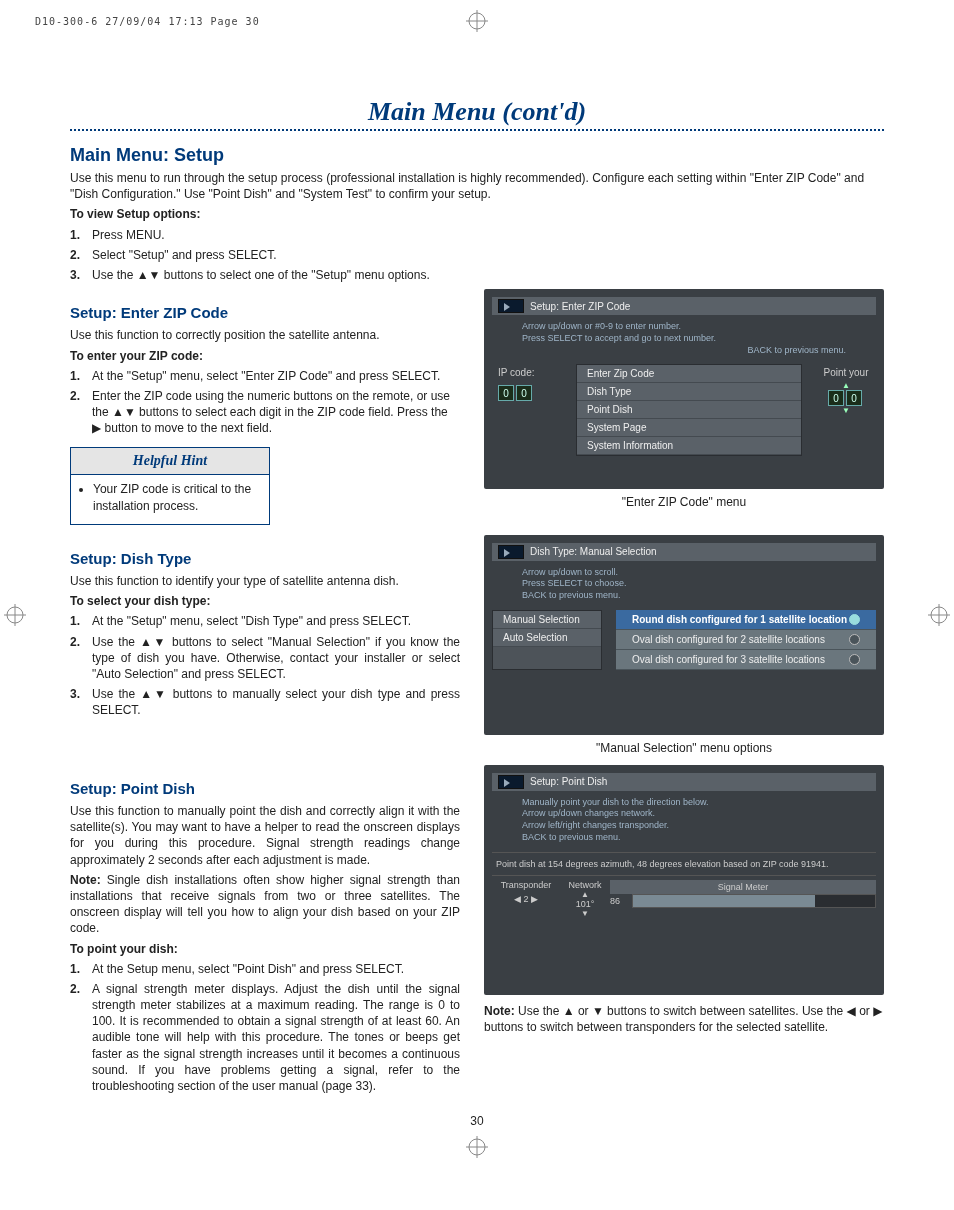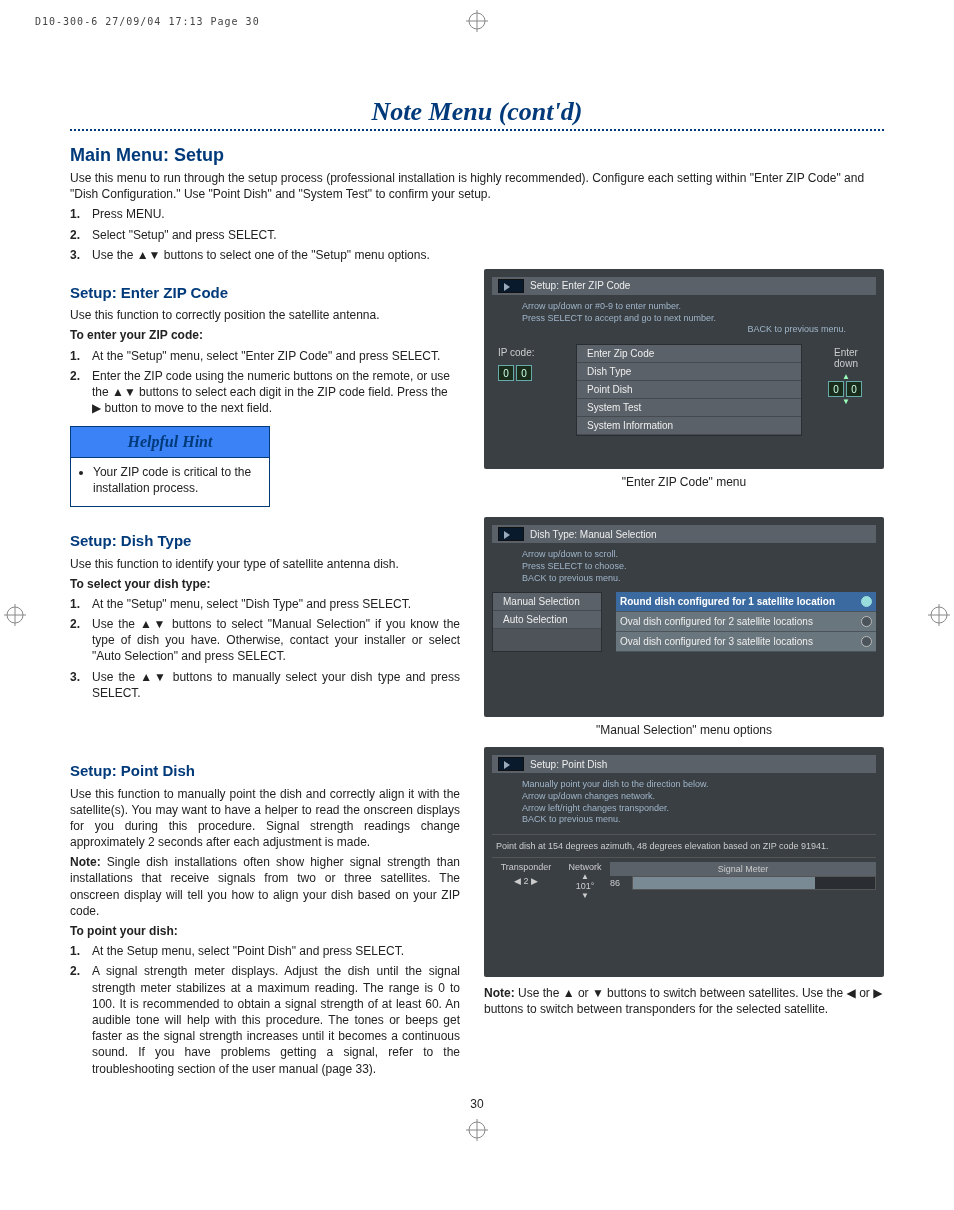--- a/index.html
+++ b/index.html
@@ -136,7 +136,7 @@
 
 <div class="page">
 
-  <div class="title">Note Menu (cont'd)</div>
+  <div class="title">Main Menu (cont'd)</div>
   <hr class="dotted-rule">
 
   <div class="h2">Main Menu: Setup</div>

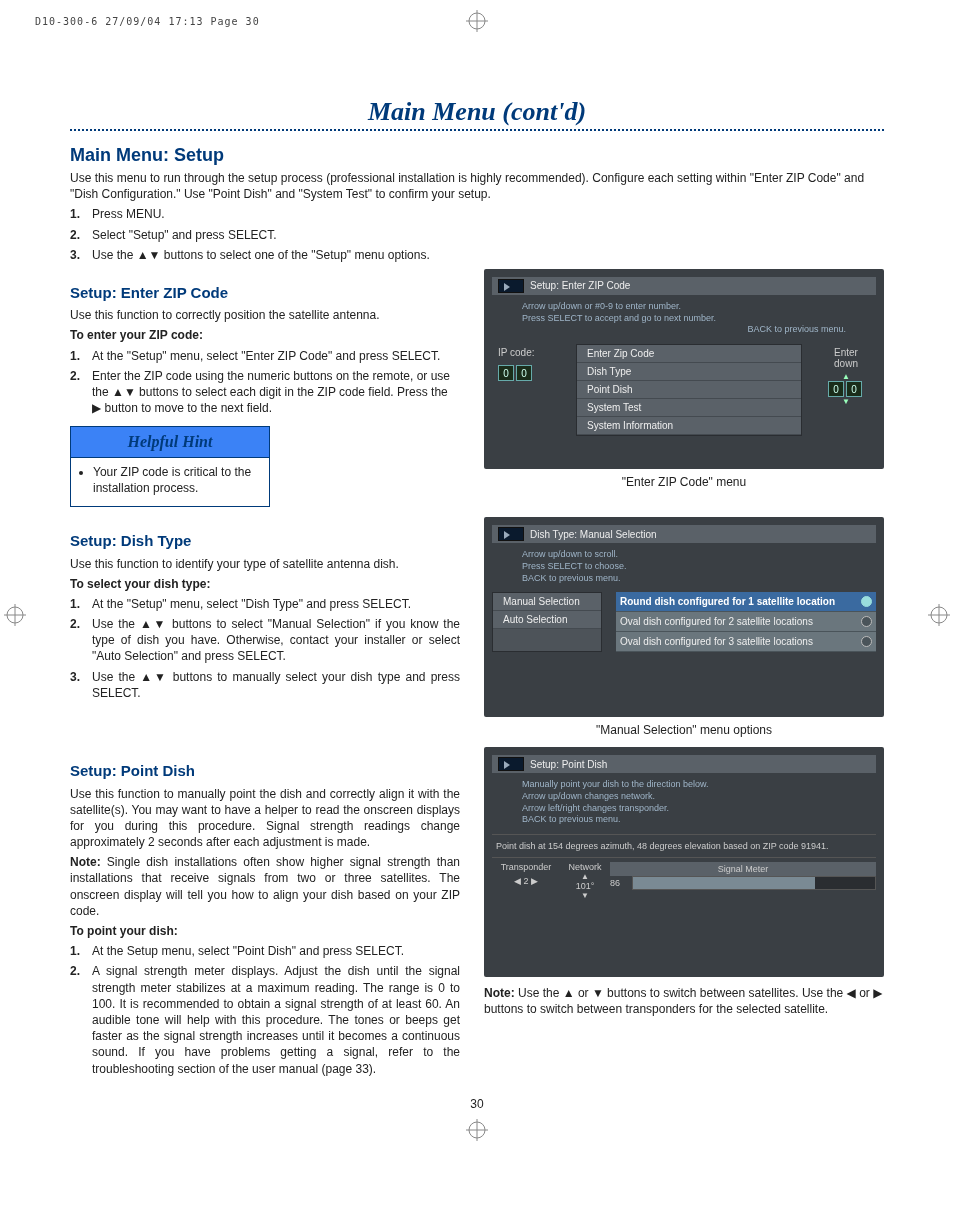--- a/index.html
+++ b/index.html
@@ -142,6 +142,7 @@
   <div class="h2">Main Menu: Setup</div>
   <div class="body">
     <p>Use this menu to run through the setup process (professional installation is highly recommended). Configure each setting within "Enter ZIP Code" and "Dish Configuration." Use "Point Dish" and "System Test" to confirm your setup.</p>
+    <p><strong>To view Setup options:</strong></p>
     <ol class="steps">
       <li><span class="num">1.</span><span>Press MENU.</span></li>
       <li><span class="num">2.</span><span>Select "Setup" and press SELECT.</span></li>

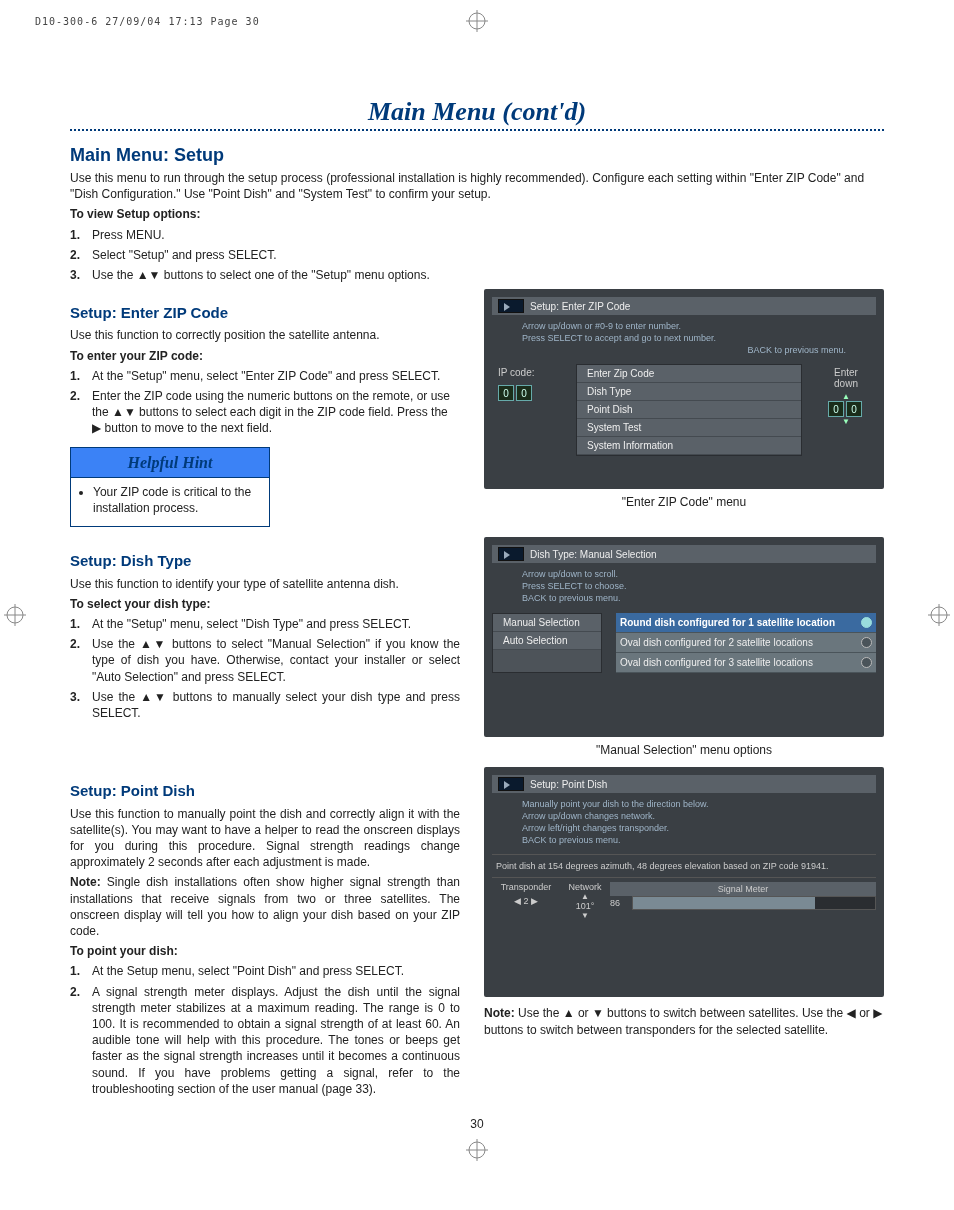--- a/index.html
+++ b/index.html
@@ -194,7 +194,7 @@
             <div class="scr-menu-item">System Information</div>
           </div>
           <div style="width:60px;text-align:center">
-            <div class="scr-label">Enter down</div>
+            <div class="scr-label">Point your</div>
             <div style="font-size:8px;color:#9fb">▲</div>
             <div><span class="digit">0</span><span class="digit">0</span></div>
             <div style="font-size:8px;color:#9fb">▼</div>

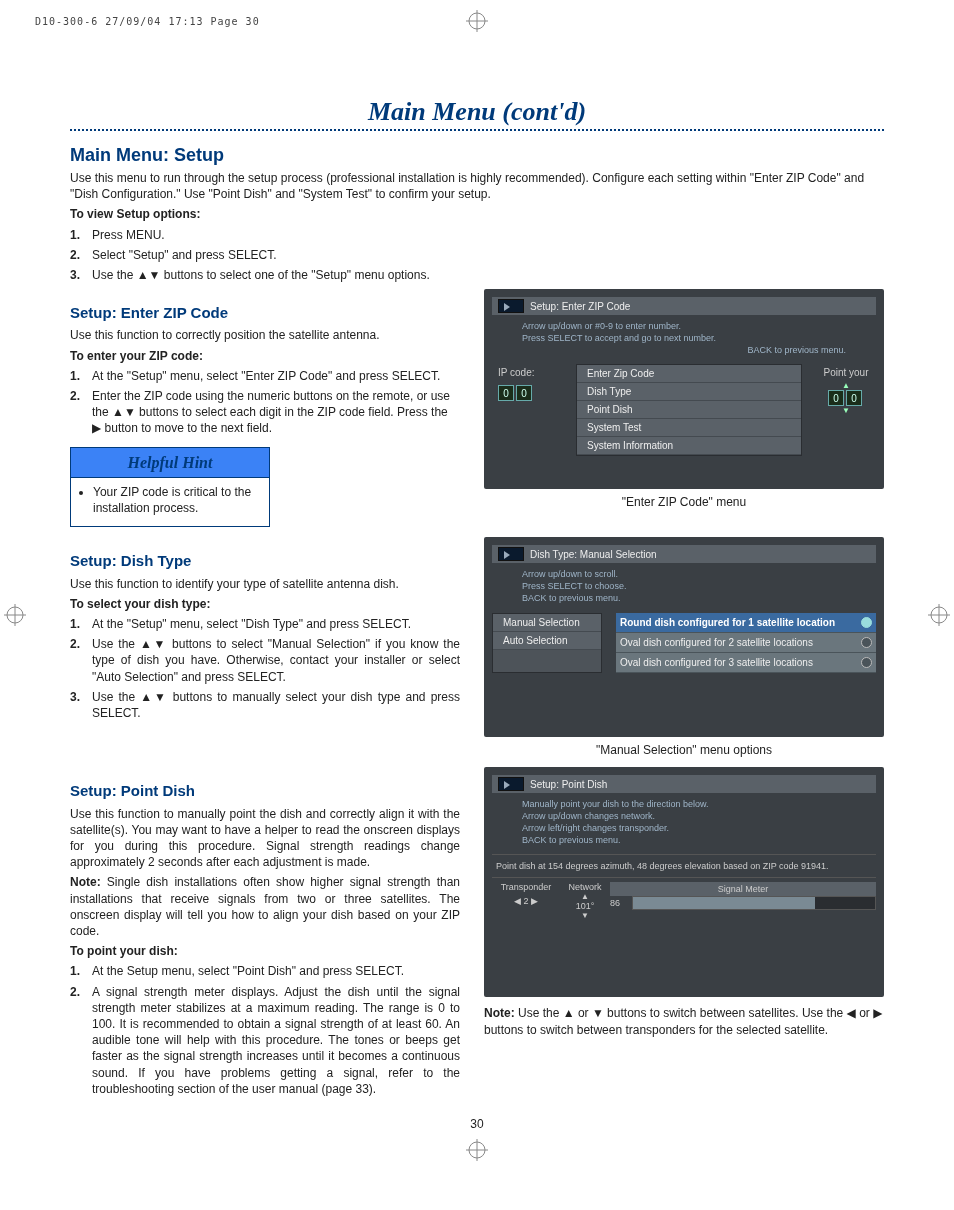--- a/index.html
+++ b/index.html
@@ -190,7 +190,7 @@
             <div class="scr-menu-item">Enter Zip Code</div>
             <div class="scr-menu-item">Dish Type</div>
             <div class="scr-menu-item">Point Dish</div>
-            <div class="scr-menu-item">System Test</div>
+            <div class="scr-menu-item">System Page</div>
             <div class="scr-menu-item">System Information</div>
           </div>
           <div style="width:60px;text-align:center">

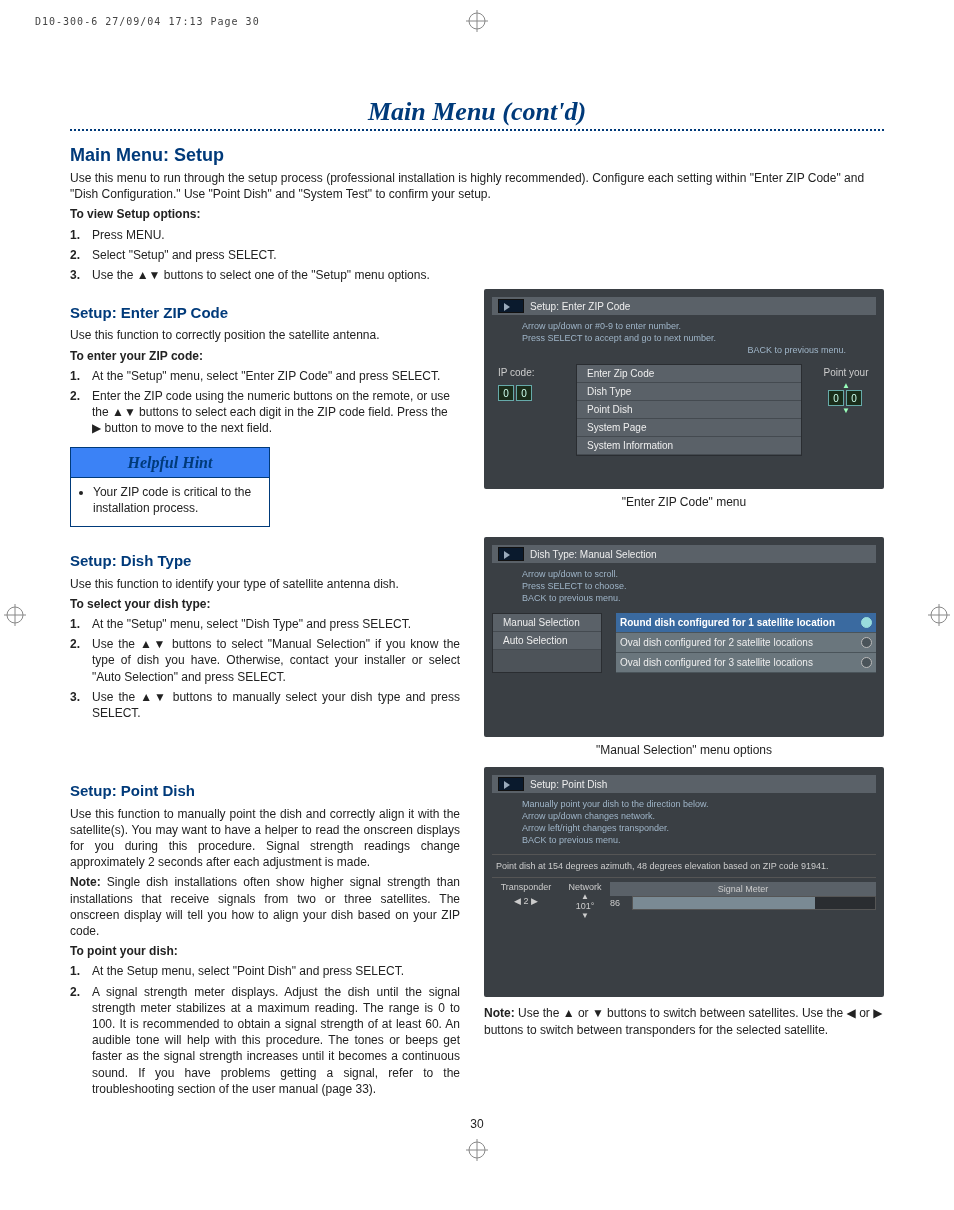--- a/index.html
+++ b/index.html
@@ -62,11 +62,11 @@
     margin-top: 10px;
   }
   .hint-head {
-    background: #3b82f6;
+    background: #e5e5e5;
     color: #003a7a;
     font-style: italic;
     font-weight: bold;
-    font-size: 16px;
+    font-size: 14px;
     text-align: center;
     padding: 4px 0;
     font-family: "Times New Roman", Georgia, serif;

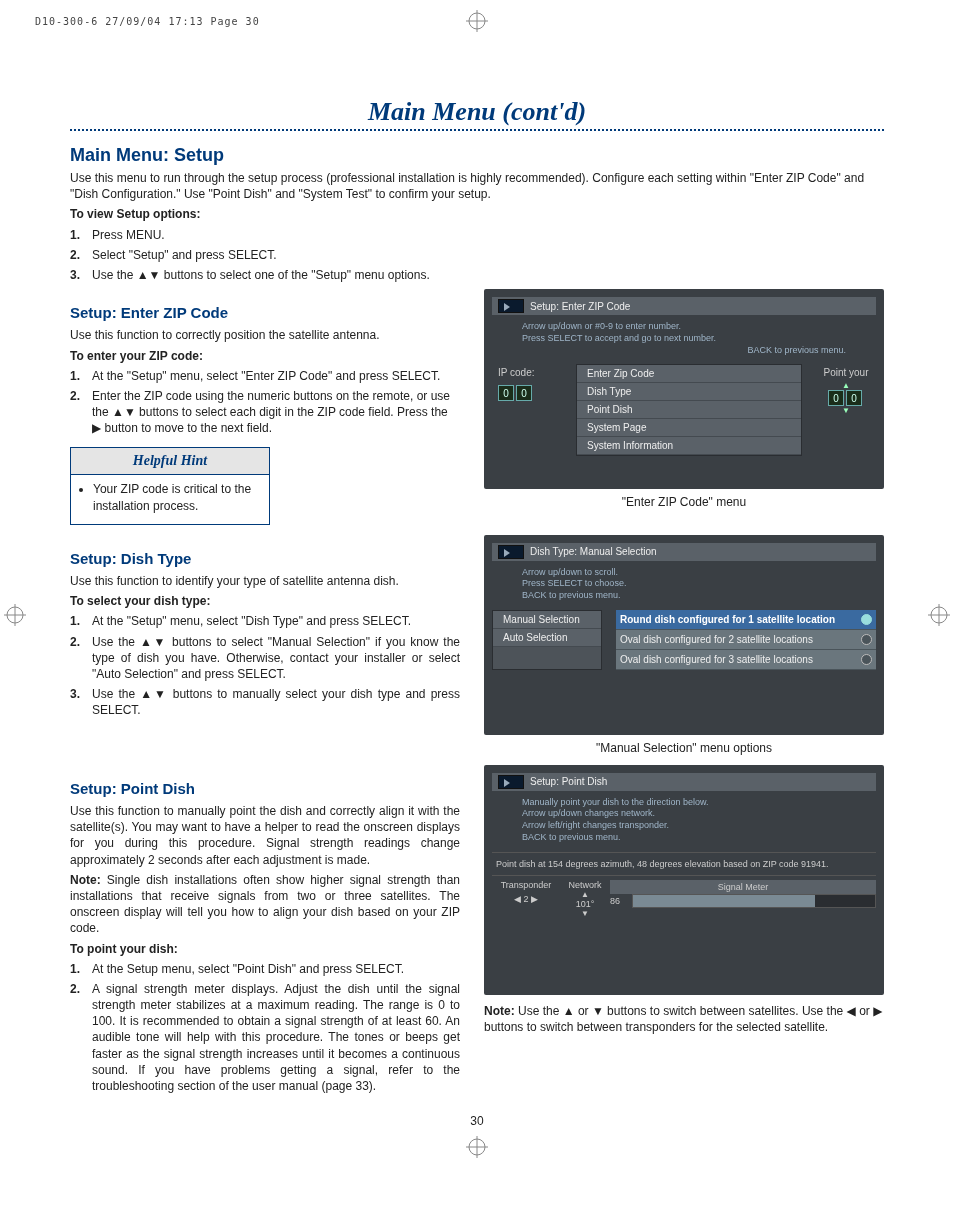--- a/index.html
+++ b/index.html
@@ -98,7 +98,7 @@
   .scr-label { font-size:10px; color:#ccc; padding:3px 6px;}
   .digit { display:inline-block; width:16px; height:16px; line-height:16px; text-align:center; background:#1a2d1a; border:1px solid #6aa; color:#cfe; font-size:10px; margin-right:2px;}
   .caption { font-size:12px; text-align:center; margin-top:6px; color:#222;}
-  .opt-row { display:flex; align-items:center; justify-content:space-between; background:#6a767d; border-bottom:1px solid #4a545a; padding:4px 4px; font-size:10px; color:#eee;}
+  .opt-row { display:flex; align-items:center; justify-content:space-between; background:#6a767d; border-bottom:1px solid #4a545a; padding:4px 16px; font-size:10px; color:#eee;}
   .opt-row.sel { background:#3a6aa0; color:#fff; font-weight:bold;}
   .radio { width:11px;height:11px;border-radius:50%;border:1px solid #bbb; display:inline-block; background:#4a545a;}
   .radio.sel{ background:#9dd; border-color:#9dd;}

